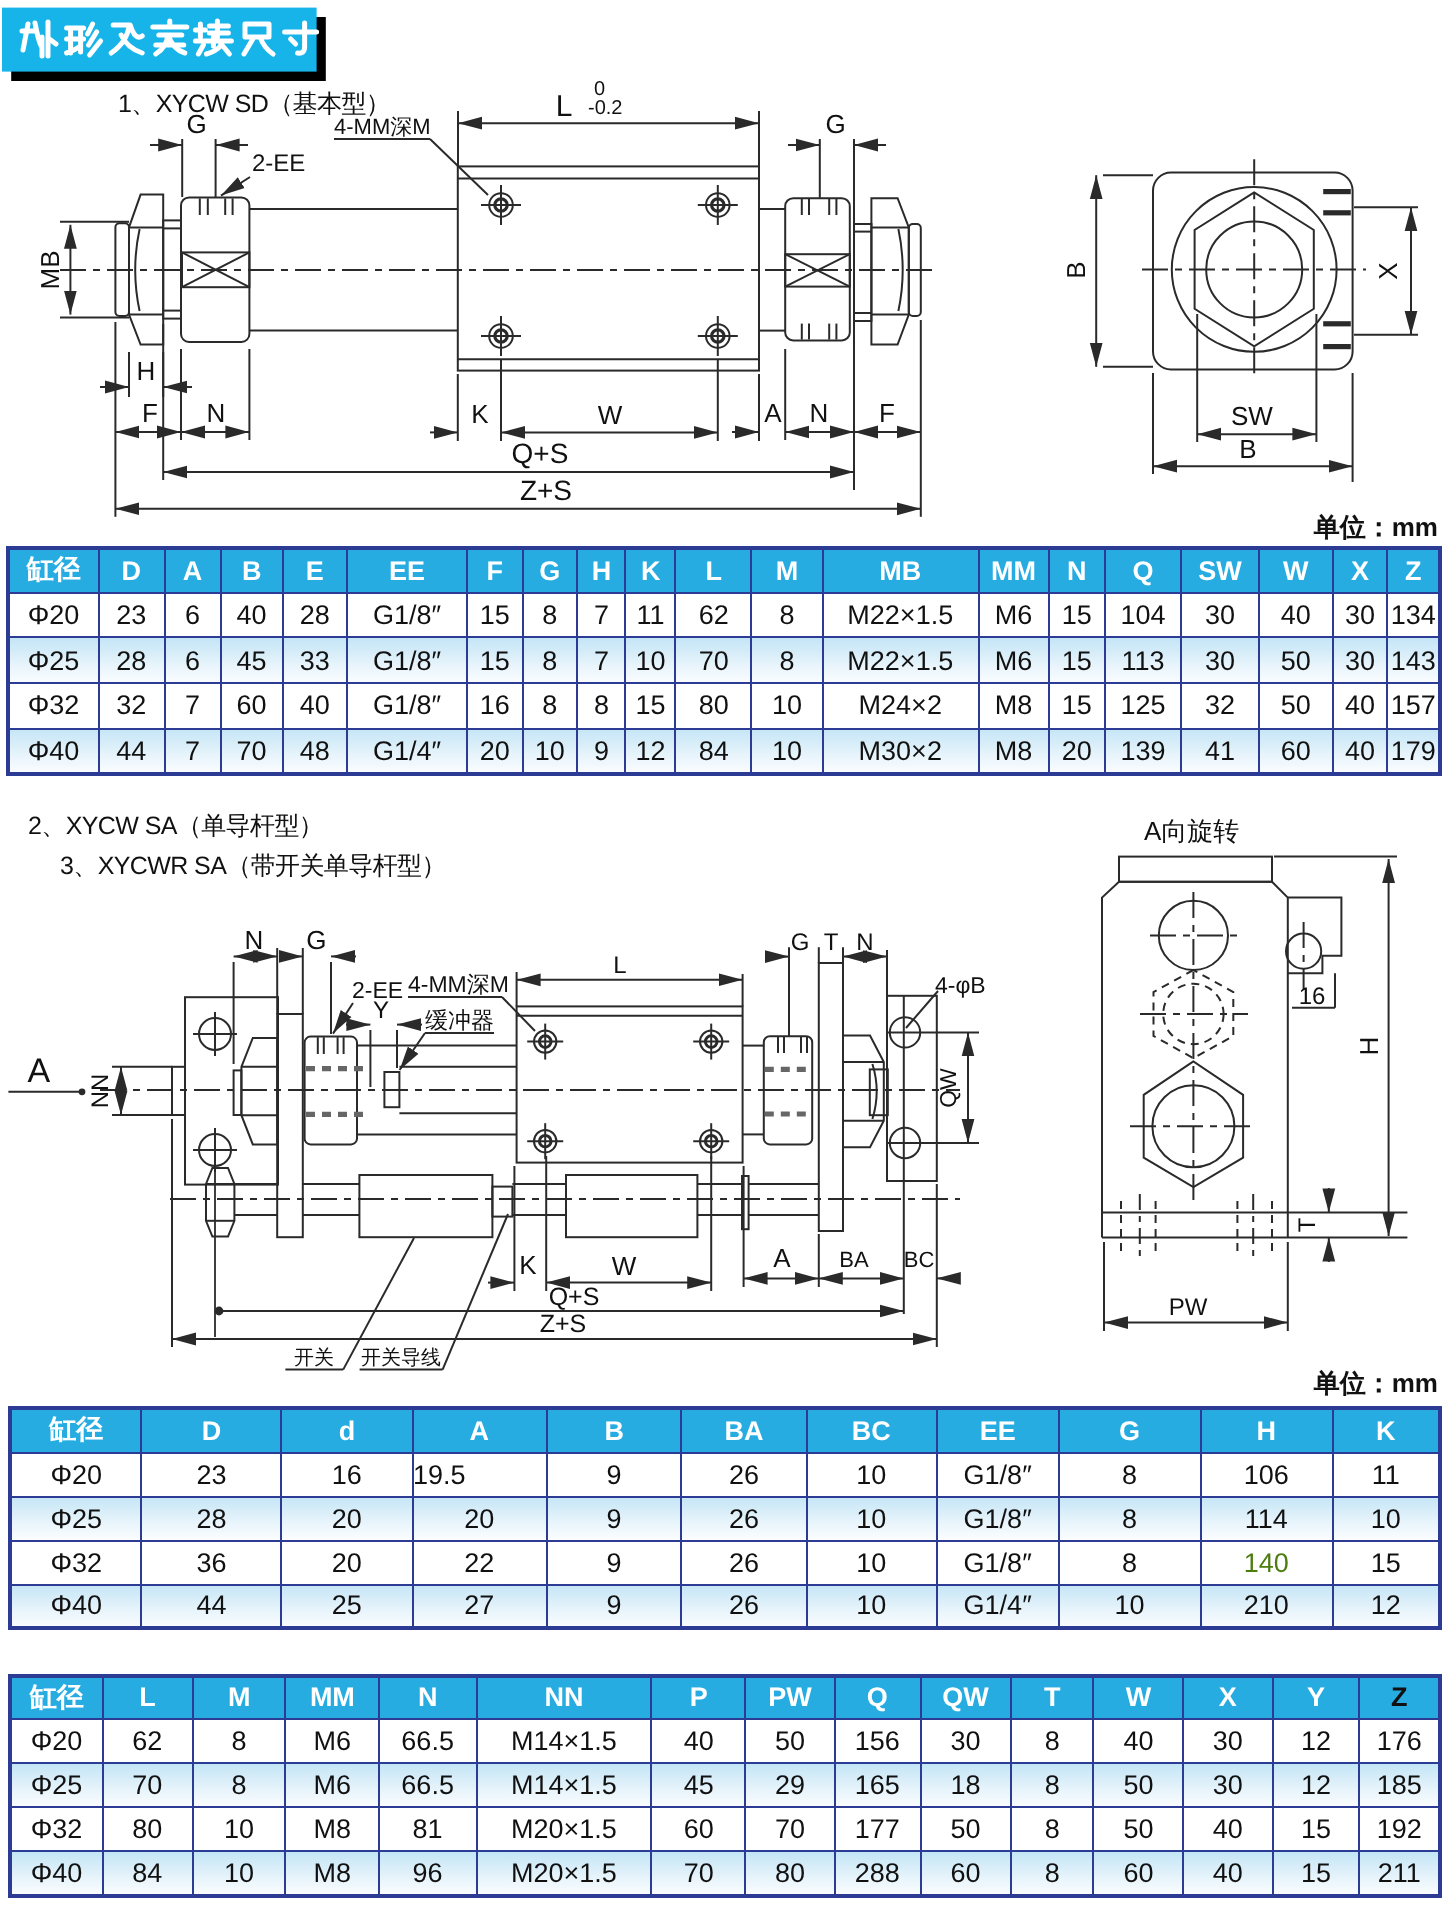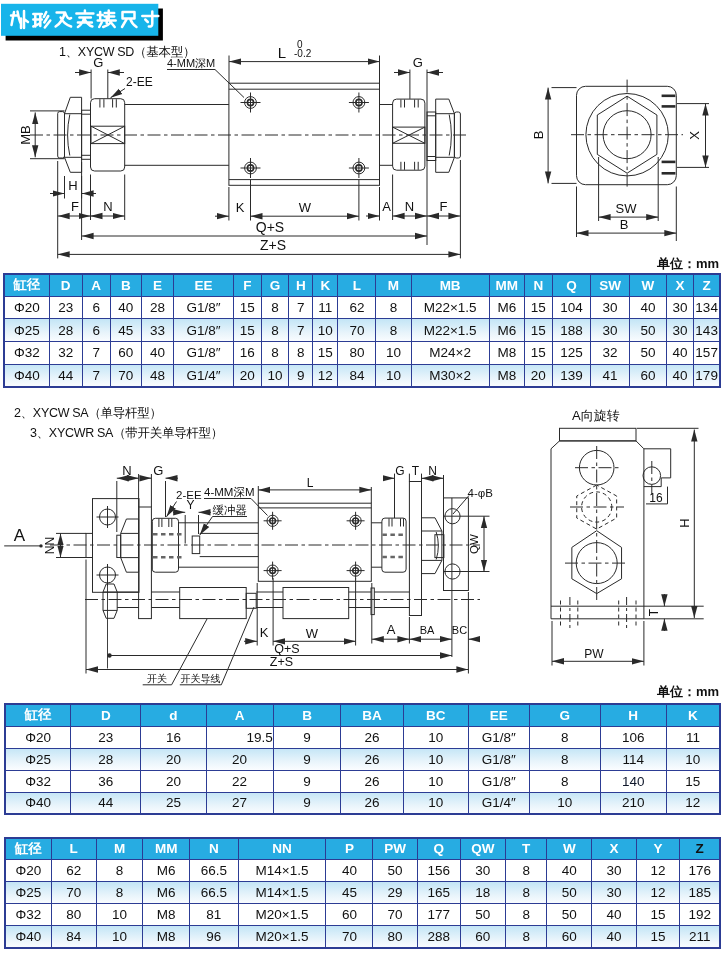--- a/index.html
+++ b/index.html
@@ -464,7 +464,7 @@
           <td style="border:1.5px solid #2c3c94;text-align:center;color:#111;font-size:13.5px;padding:0;">M22×1.5</td>
           <td style="border:1.5px solid #2c3c94;text-align:center;color:#111;font-size:13.5px;padding:0;">M6</td>
           <td style="border:1.5px solid #2c3c94;text-align:center;color:#111;font-size:13.5px;padding:0;">15</td>
-          <td style="border:1.5px solid #2c3c94;text-align:center;color:#111;font-size:13.5px;padding:0;">188</td>
+          <td style="border:1.5px solid #2c3c94;text-align:center;color:#111;font-size:13.5px;padding:0;">113</td>
           <td style="border:1.5px solid #2c3c94;text-align:center;color:#111;font-size:13.5px;padding:0;">30</td>
           <td style="border:1.5px solid #2c3c94;text-align:center;color:#111;font-size:13.5px;padding:0;">50</td>
           <td style="border:1.5px solid #2c3c94;text-align:center;color:#111;font-size:13.5px;padding:0;">30</td>

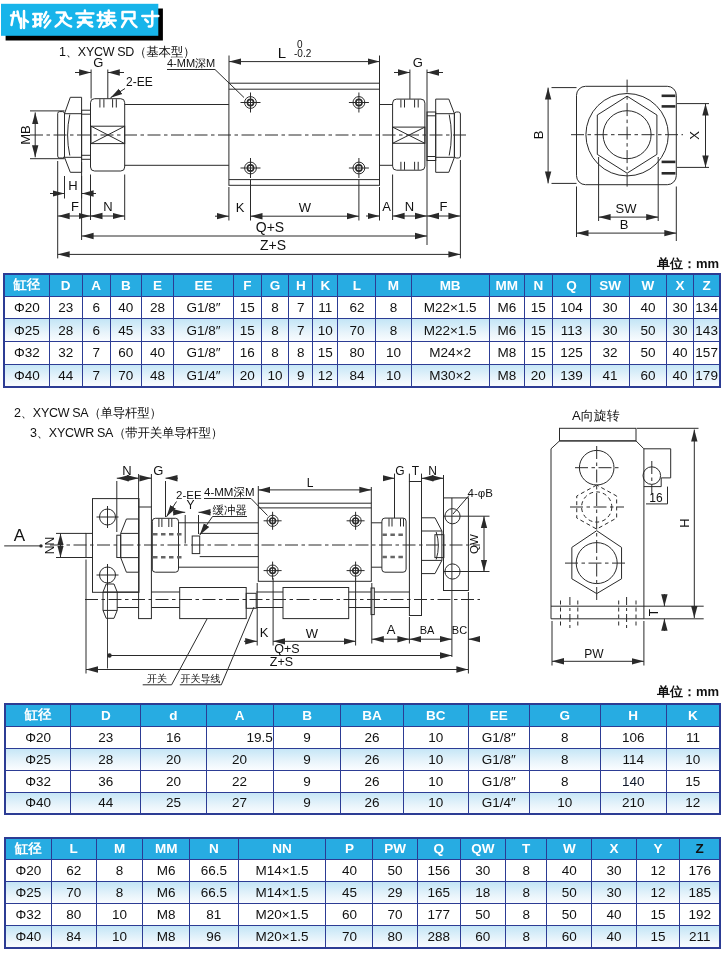--- a/index.html
+++ b/index.html
@@ -550,7 +550,7 @@
           <td style="border:1.5px solid #2c3c94;text-align:center;color:#111;font-size:13.5px;padding:0;">Φ20</td>
           <td style="border:1.5px solid #2c3c94;text-align:center;color:#111;font-size:13.5px;padding:0;">23</td>
           <td style="border:1.5px solid #2c3c94;text-align:center;color:#111;font-size:13.5px;padding:0;">16</td>
-          <td style="border:1.5px solid #2c3c94;text-align:right;color:#111;font-size:13.5px;padding:0;">19.5</td>
+          <td style="border:1.5px solid #2c3c94;text-align:left;color:#111;font-size:13.5px;padding:0;">19.5</td>
           <td style="border:1.5px solid #2c3c94;text-align:center;color:#111;font-size:13.5px;padding:0;">9</td>
           <td style="border:1.5px solid #2c3c94;text-align:center;color:#111;font-size:13.5px;padding:0;">26</td>
           <td style="border:1.5px solid #2c3c94;text-align:center;color:#111;font-size:13.5px;padding:0;">10</td>

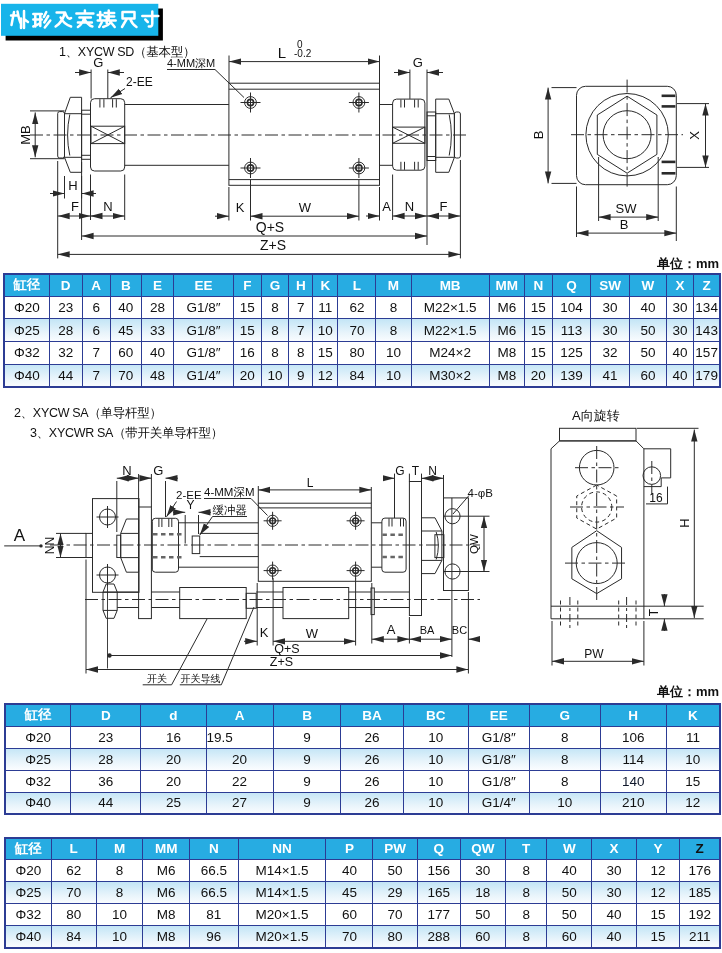--- a/index.html
+++ b/index.html
@@ -582,7 +582,7 @@
           <td style="border:1.5px solid #2c3c94;text-align:center;color:#111;font-size:13.5px;padding:0;">10</td>
           <td style="border:1.5px solid #2c3c94;text-align:center;color:#111;font-size:13.5px;padding:0;">G1/8″</td>
           <td style="border:1.5px solid #2c3c94;text-align:center;color:#111;font-size:13.5px;padding:0;">8</td>
-          <td style="border:1.5px solid #2c3c94;text-align:center;color:#0f172a;font-size:13.5px;padding:0;">140</td>
+          <td style="border:1.5px solid #2c3c94;text-align:center;color:#4d7c0f;font-size:13.5px;padding:0;">140</td>
           <td style="border:1.5px solid #2c3c94;text-align:center;color:#111;font-size:13.5px;padding:0;">15</td>
         </tr>
         <tr style="height:22px;background:linear-gradient(180deg,#c3e5f6 0%,#e8f4fb 60%,#fbfdff 100%);">

